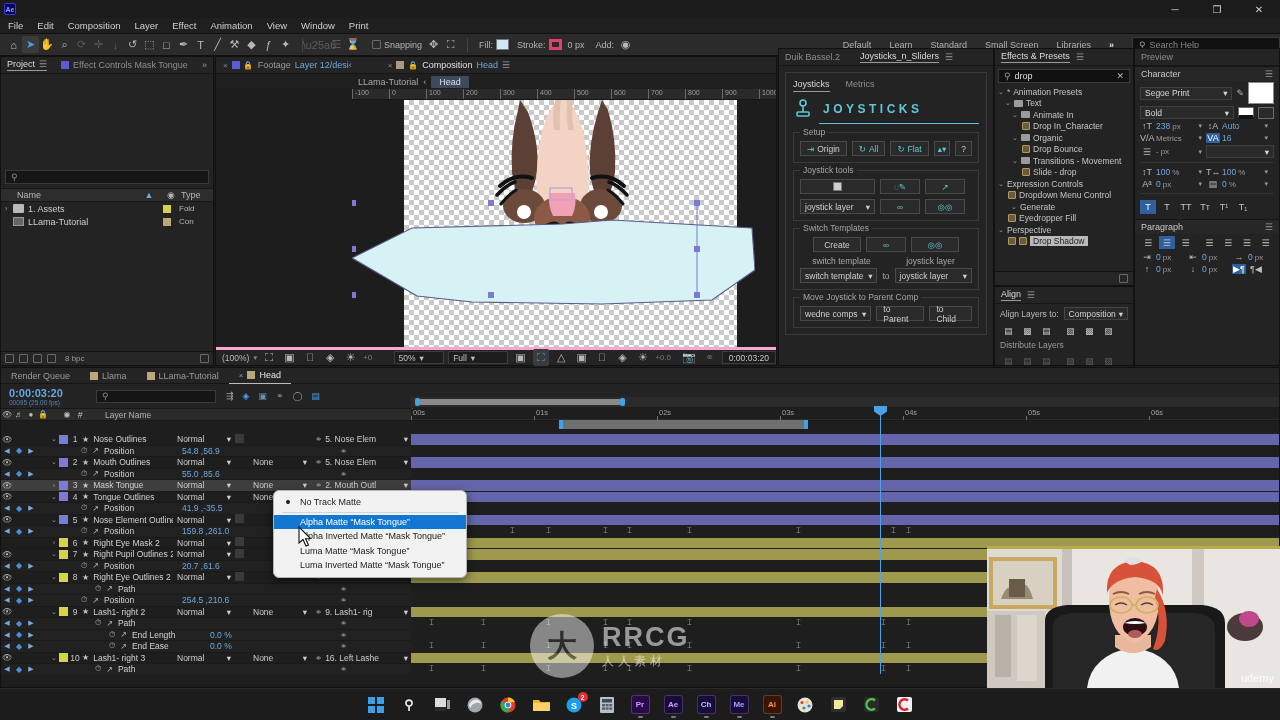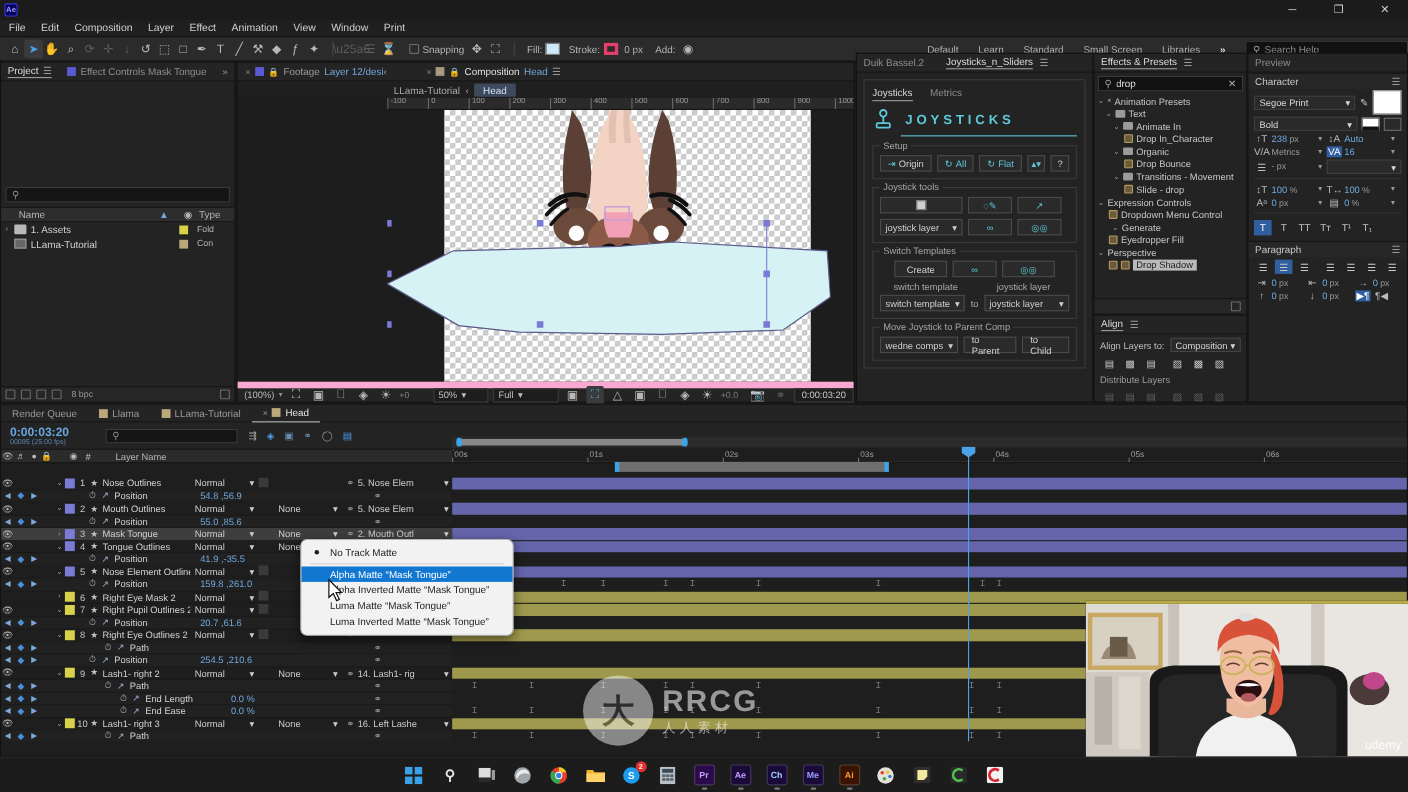--- a/index.html
+++ b/index.html
@@ -96,7 +96,7 @@
               linear-gradient(45deg,#c9c9c9 25%,transparent 25%,transparent 75%,#c9c9c9 75%);
             background-size:10px 10px; background-position:0 0,5px 5px; background-color:#fff;}
   .vbar{ height:18px; background:#242424; position:absolute; bottom:0; left:0; right:0;
-         display:flex; align-items:center; gap:4px; border-top:6px solid #f9a8d4; padding-left:6px;}
+         display:flex; align-items:center; gap:4px; border-top:3px solid #f9a8d4; padding-left:6px;}
   .vsel{ background:#1d1d1d;border:1px solid #3c3c3c; height:13px; display:flex;align-items:center;
          padding:0 4px; gap:4px; font-size:8.5px; color:#c0c0c0;}
   .vtc{ background:#1d1d1d; border:1px solid #3c3c3c; height:13px; display:flex;align-items:center;

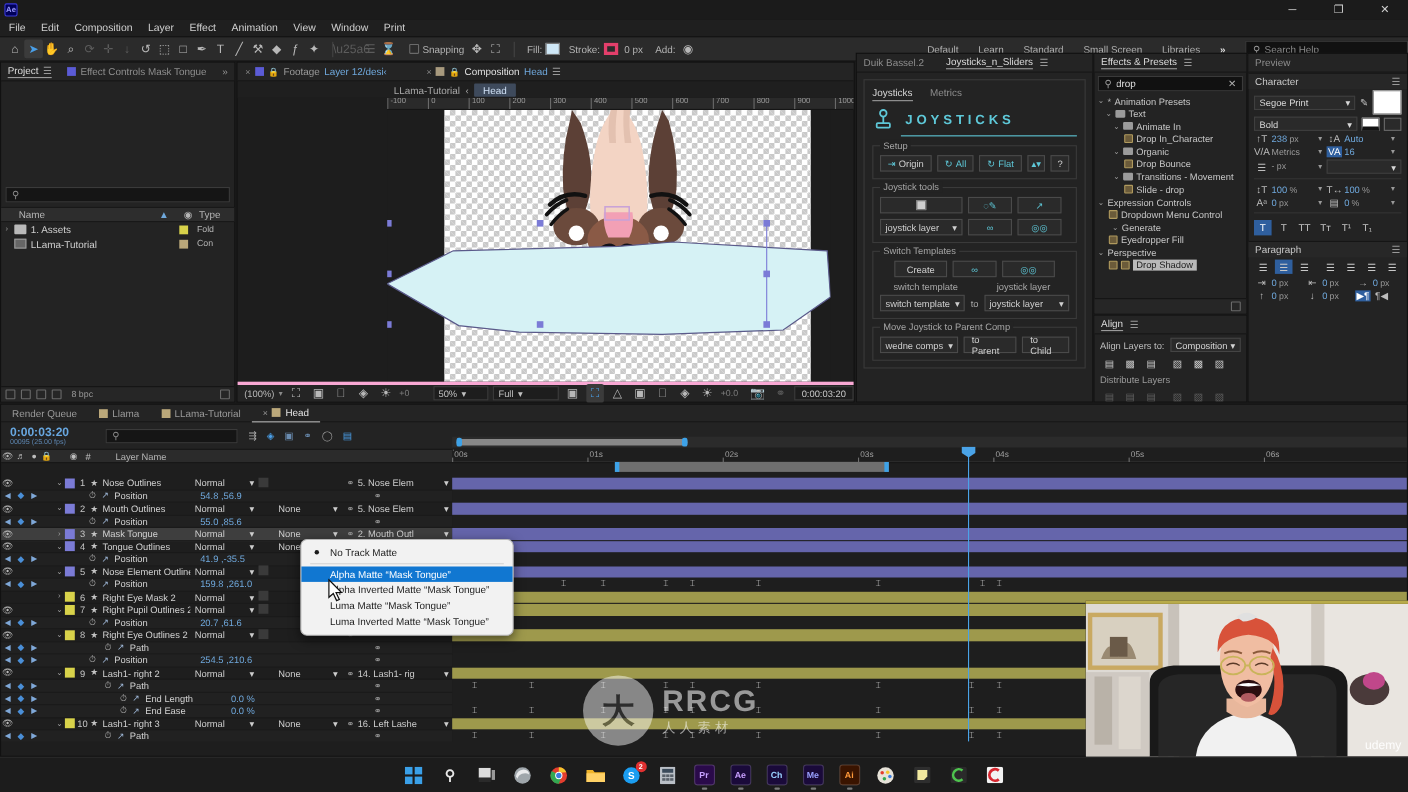--- a/index.html
+++ b/index.html
@@ -1197,7 +1197,7 @@
           </span>
           <span class="parcell">
             <span style="color:#9a9a9a">⚭</span>
-            <span style="flex:1">14. Lash1- rig</span>
+            <span style="flex:1">9. Lash1- rig</span>
             <span style="padding-right:3px">▾</span>
           </span>
         </div>

